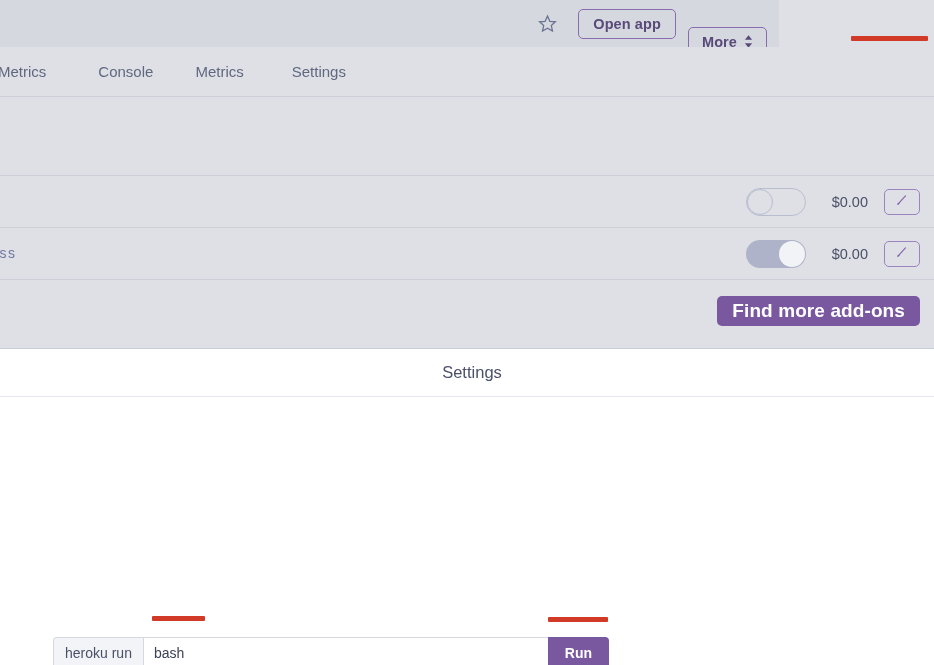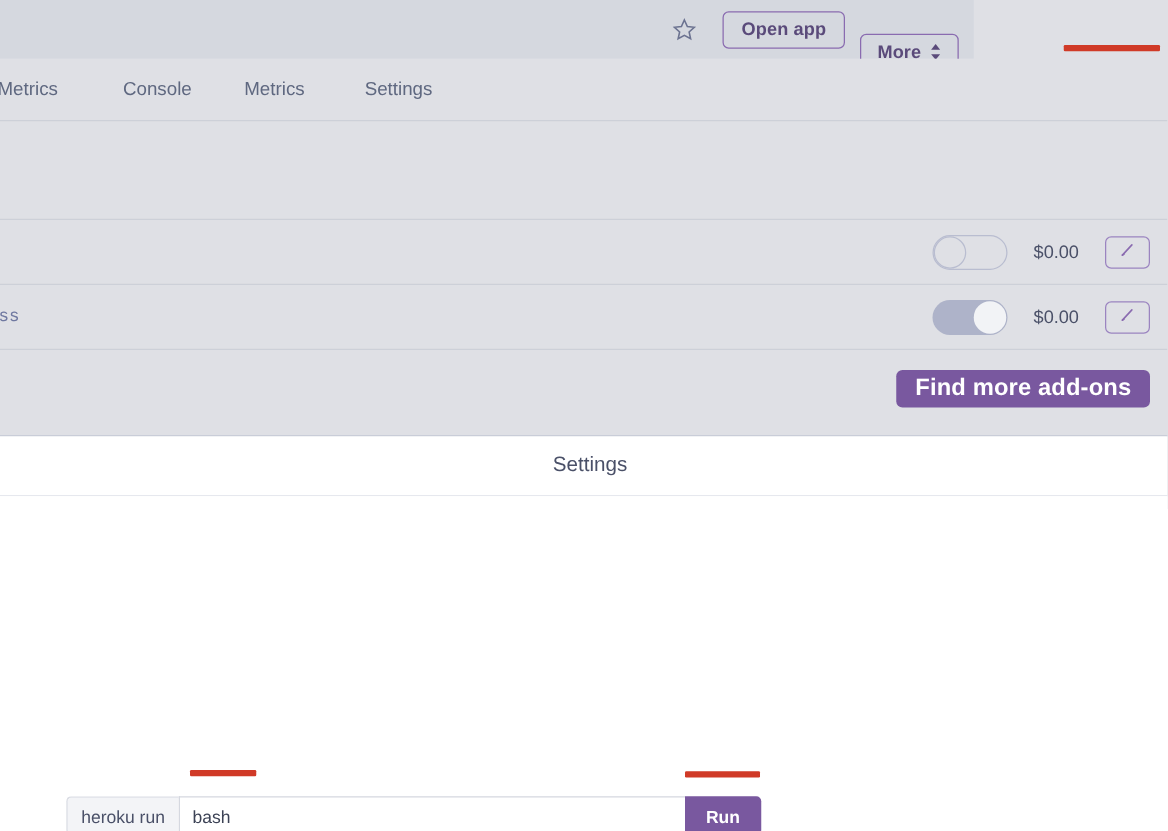--- a/index.html
+++ b/index.html
@@ -189,7 +189,7 @@
     color: #4a5068;
     margin-right: 16px;
     min-width: 46px;
-    text-align: center;
+    text-align: right;
   }
 
   .btn-edit {

